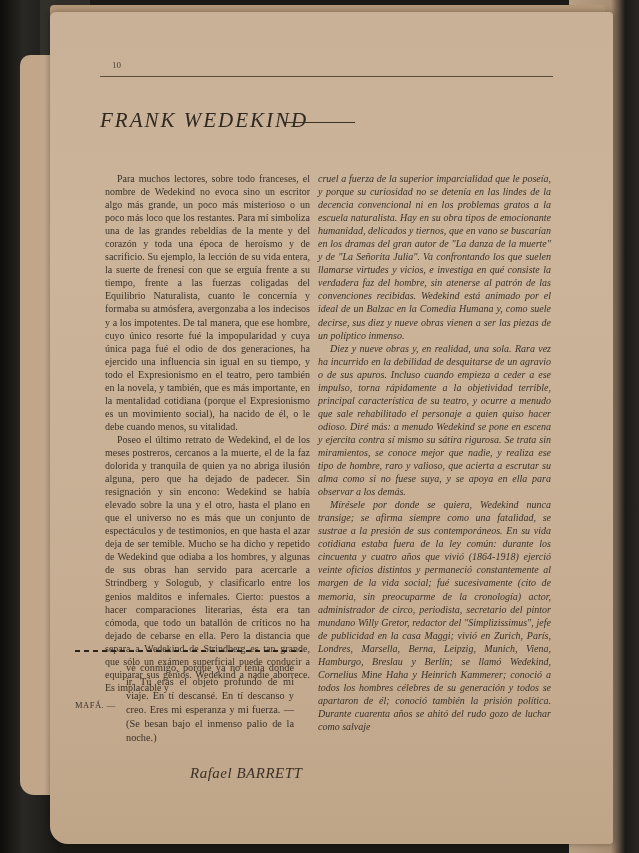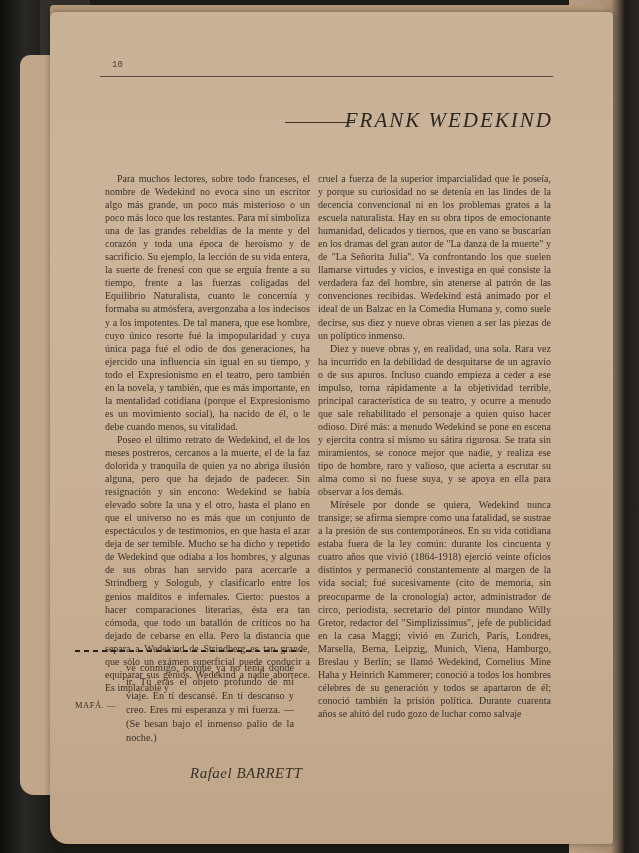--- a/index.html
+++ b/index.html
@@ -48,7 +48,7 @@
     color:#4a3f33;
   }
   .page-number {
-    position:absolute; left:0; top:2px; font-size:9px;font-family:Liberation Mono, monospace;
+    position:absolute; left:0; top:2px; font-size:9px;
   }
   .magazine-name {
     position:absolute; left:0; right:0; top:1px; text-align:center;

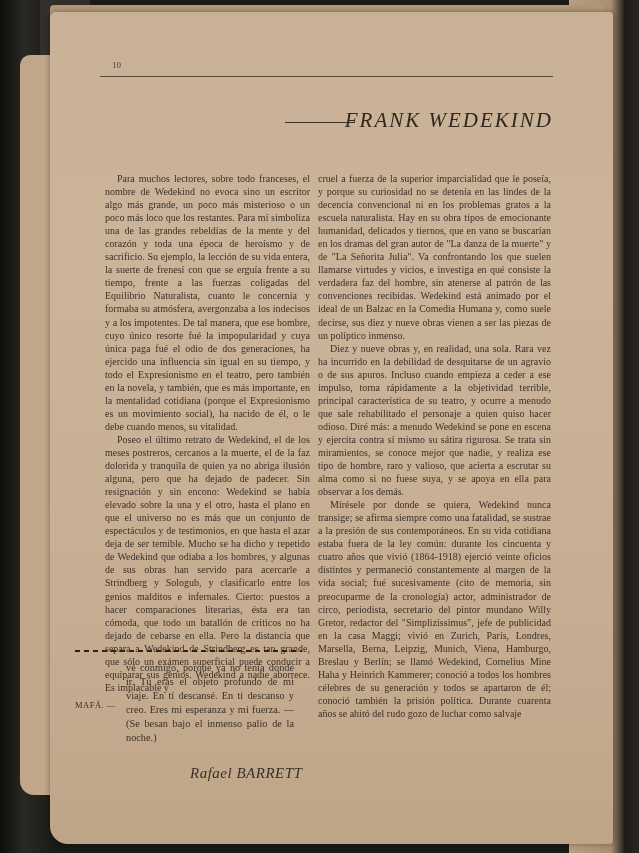--- a/index.html
+++ b/index.html
@@ -60,7 +60,7 @@
   }
   .title {
     position:absolute; left:100px; width:453px; top:94px;
-    text-align:right; font-style:italic; font-size:21px; letter-spacing:2px;
+    text-align:left; font-style:italic; font-size:21px; letter-spacing:2px;
     color:#2f2820; font-weight:normal;
   }
   .title-rule {

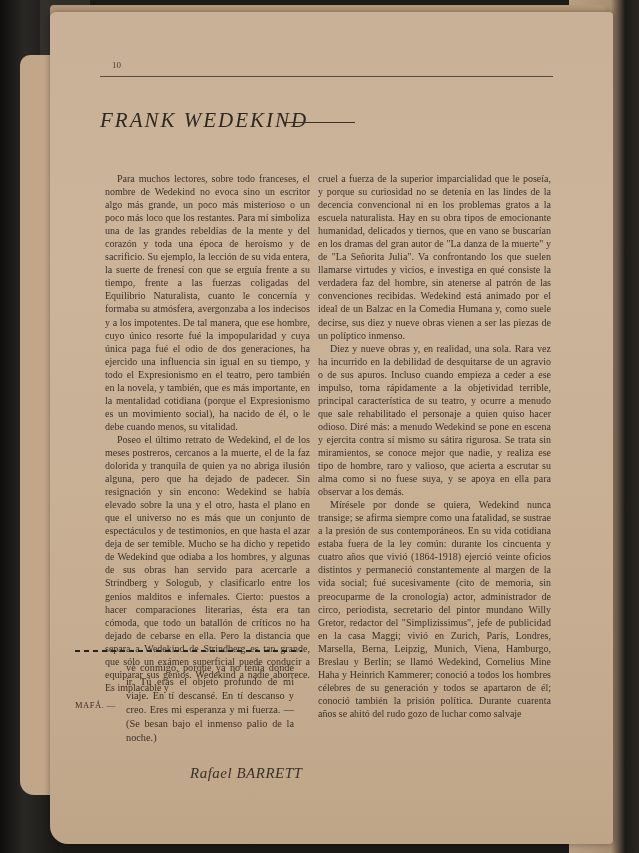--- a/index.html
+++ b/index.html
@@ -72,7 +72,7 @@
     color:#3a3027; text-align:justify;margin-top:35px;
   }
   .col-left { left:105px; width:205px; }
-  .col-right { left:318px; width:233px; }
+  .col-right { left:318px; width:233px;font-style:italic; }
   .col p { margin:0; text-indent:12px; }
   .col p.noindent { text-indent:0; }
   .dash-rule {

